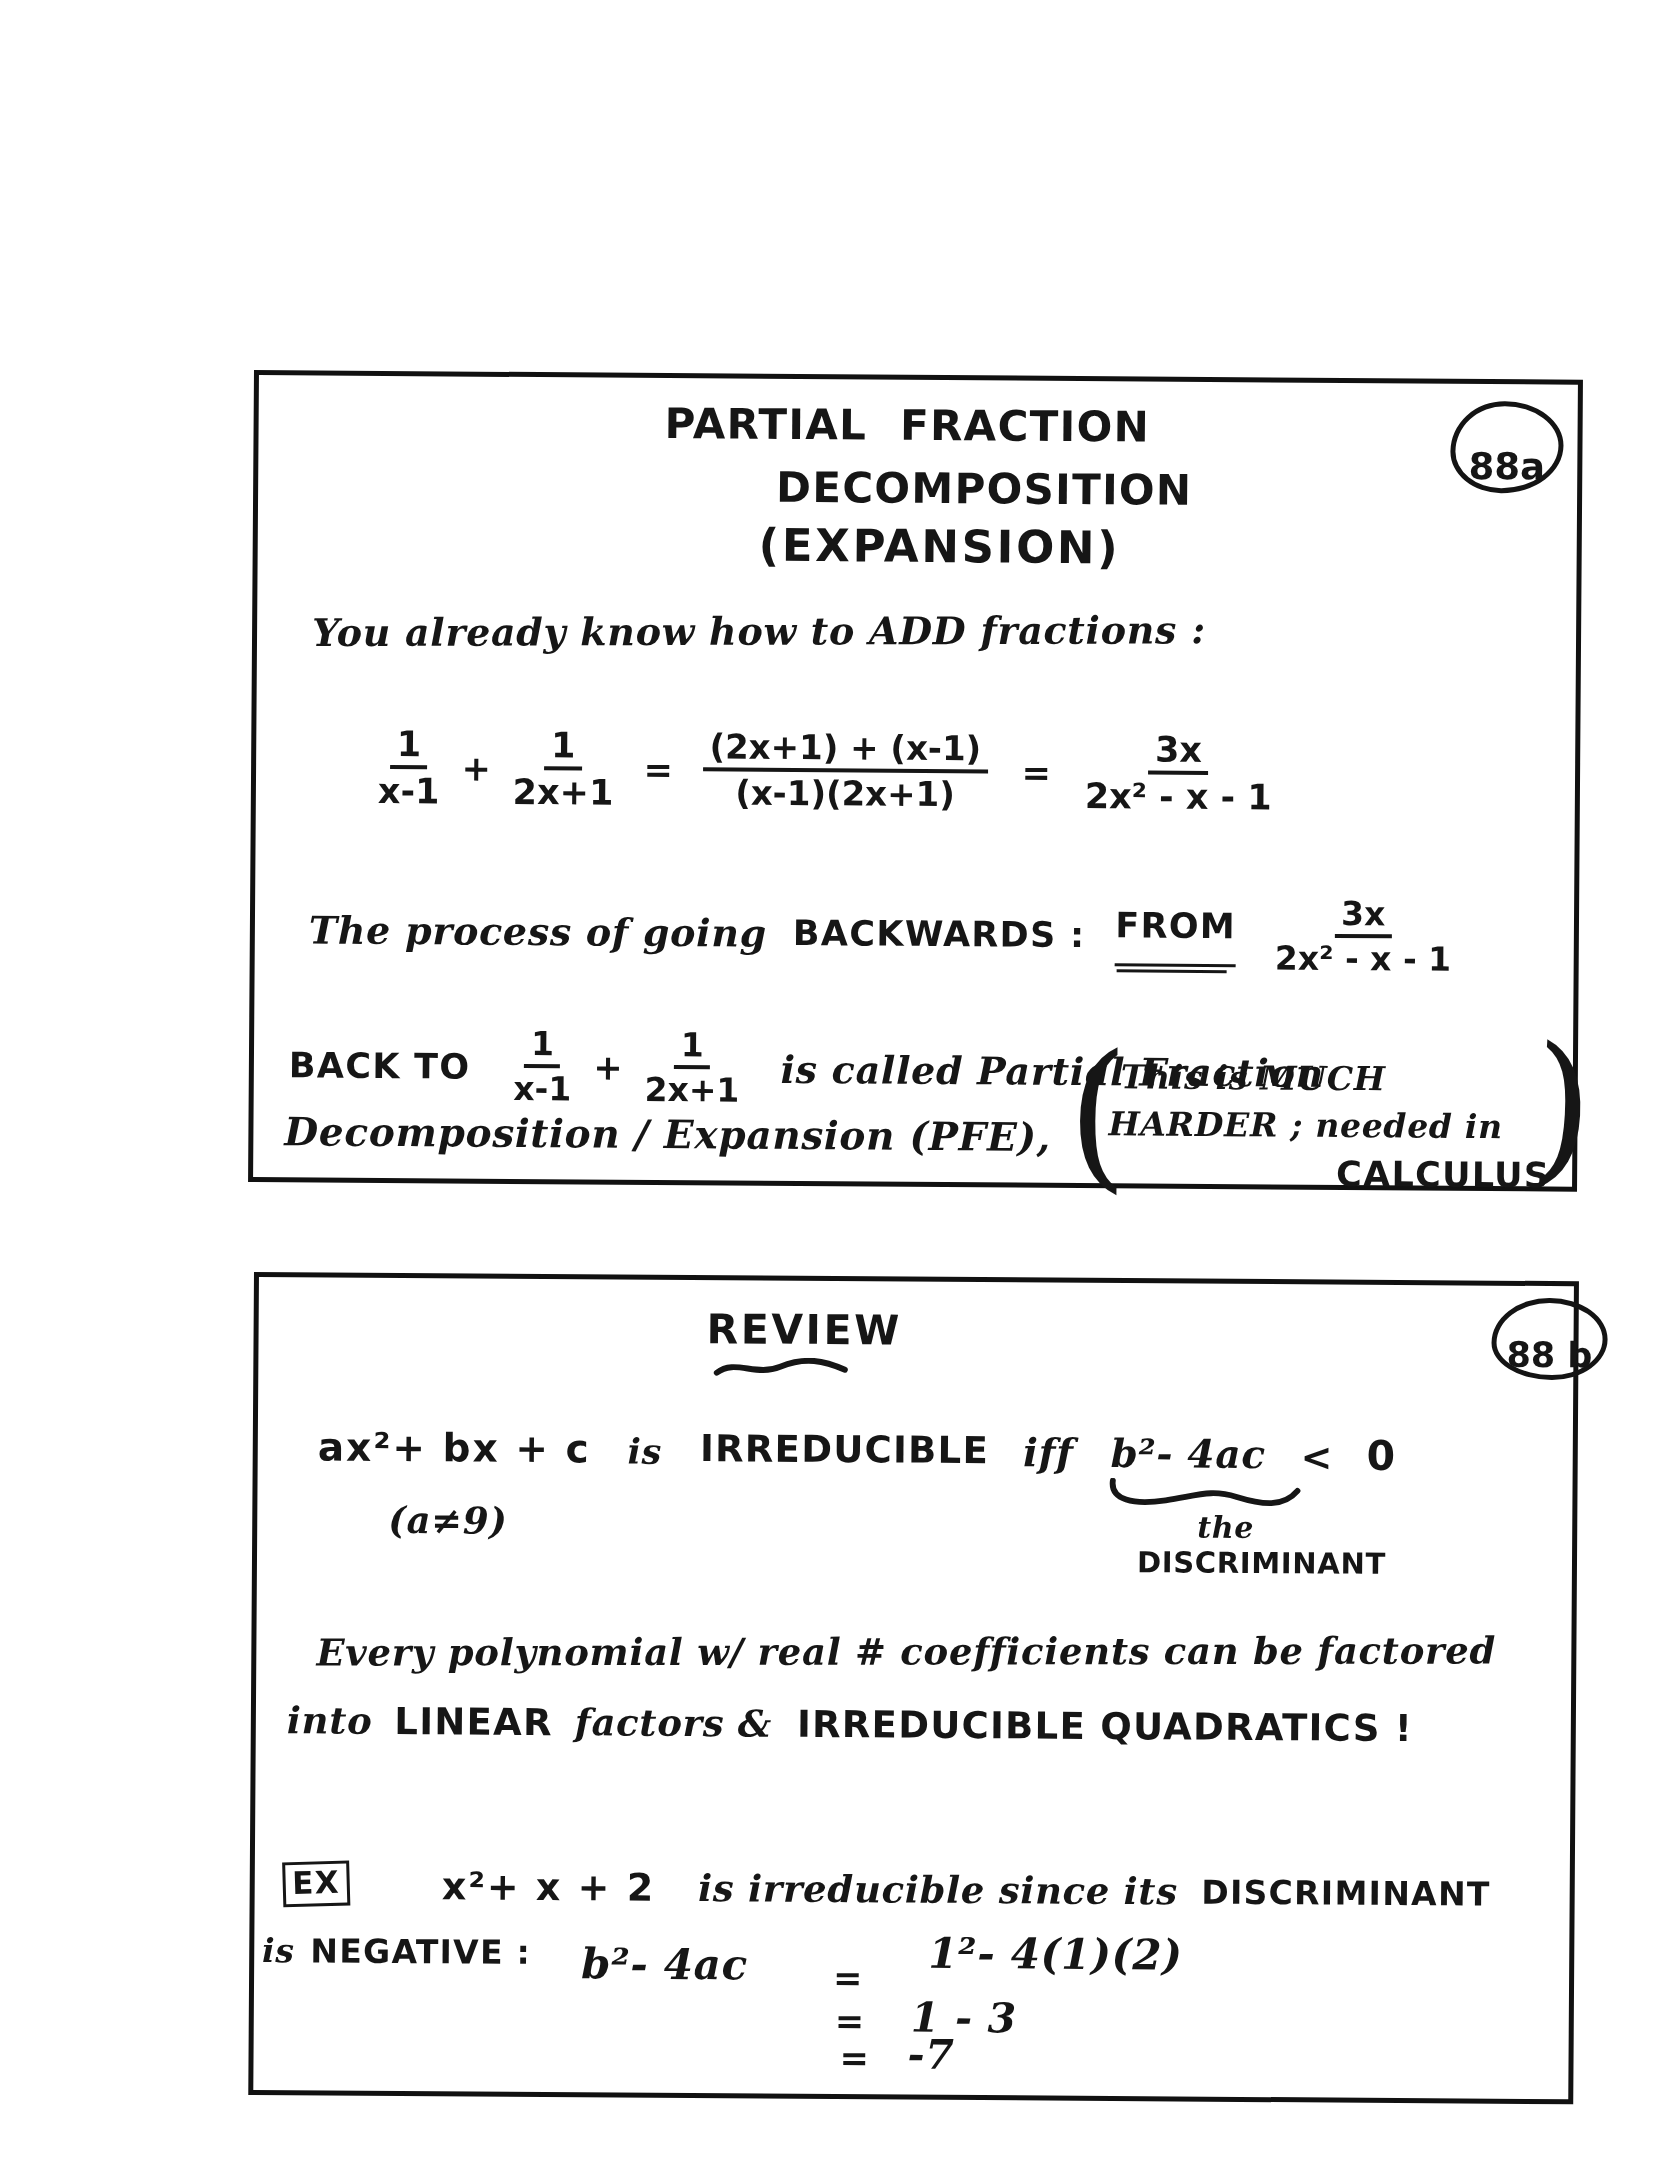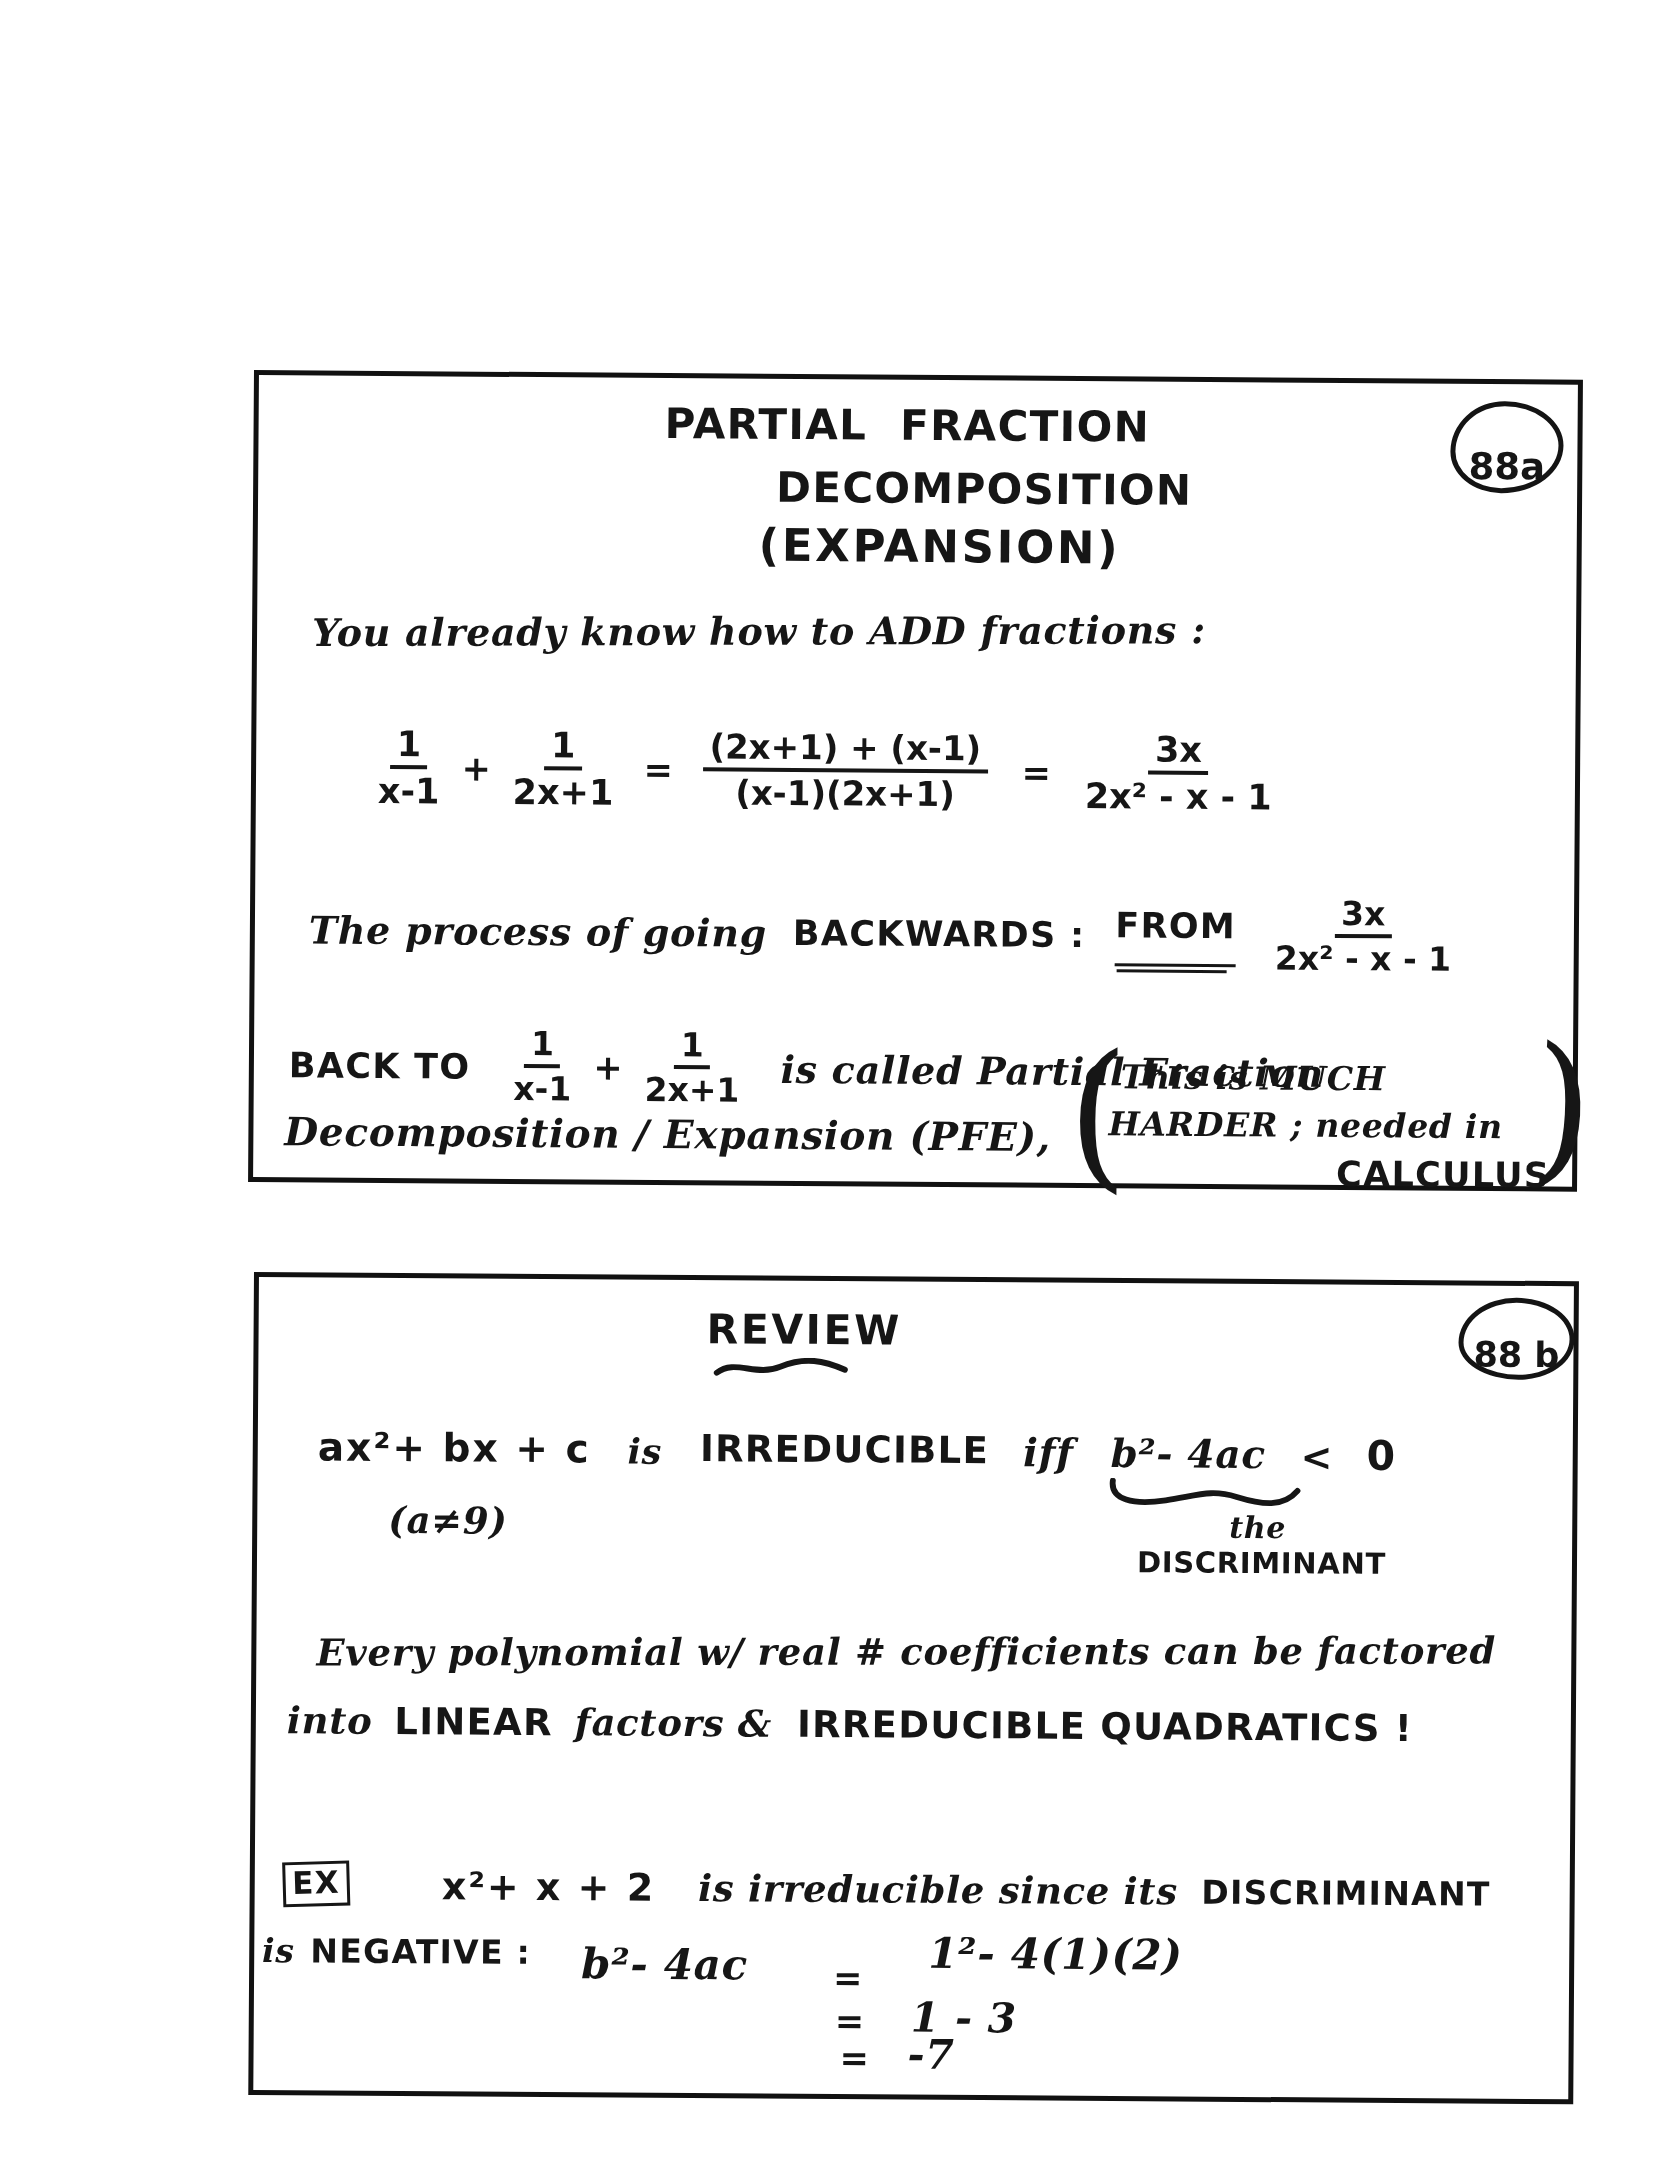--- a/index.html
+++ b/index.html
@@ -101,7 +101,7 @@
 
   <div class="panel" id="panelB">
 
-    <div class="abs badge" style="left:1200px;top:11.8px;width:116px;height:82px;font-size:35px;border-radius:50% 50% 48% 52% / 55% 50% 50% 45%;">
+    <div class="abs badge" style="left:1233px;top:11.8px;width:116px;height:82px;font-size:35px;border-radius:50% 50% 48% 52% / 55% 50% 50% 45%;">
       <span>88 b</span>
     </div>
 

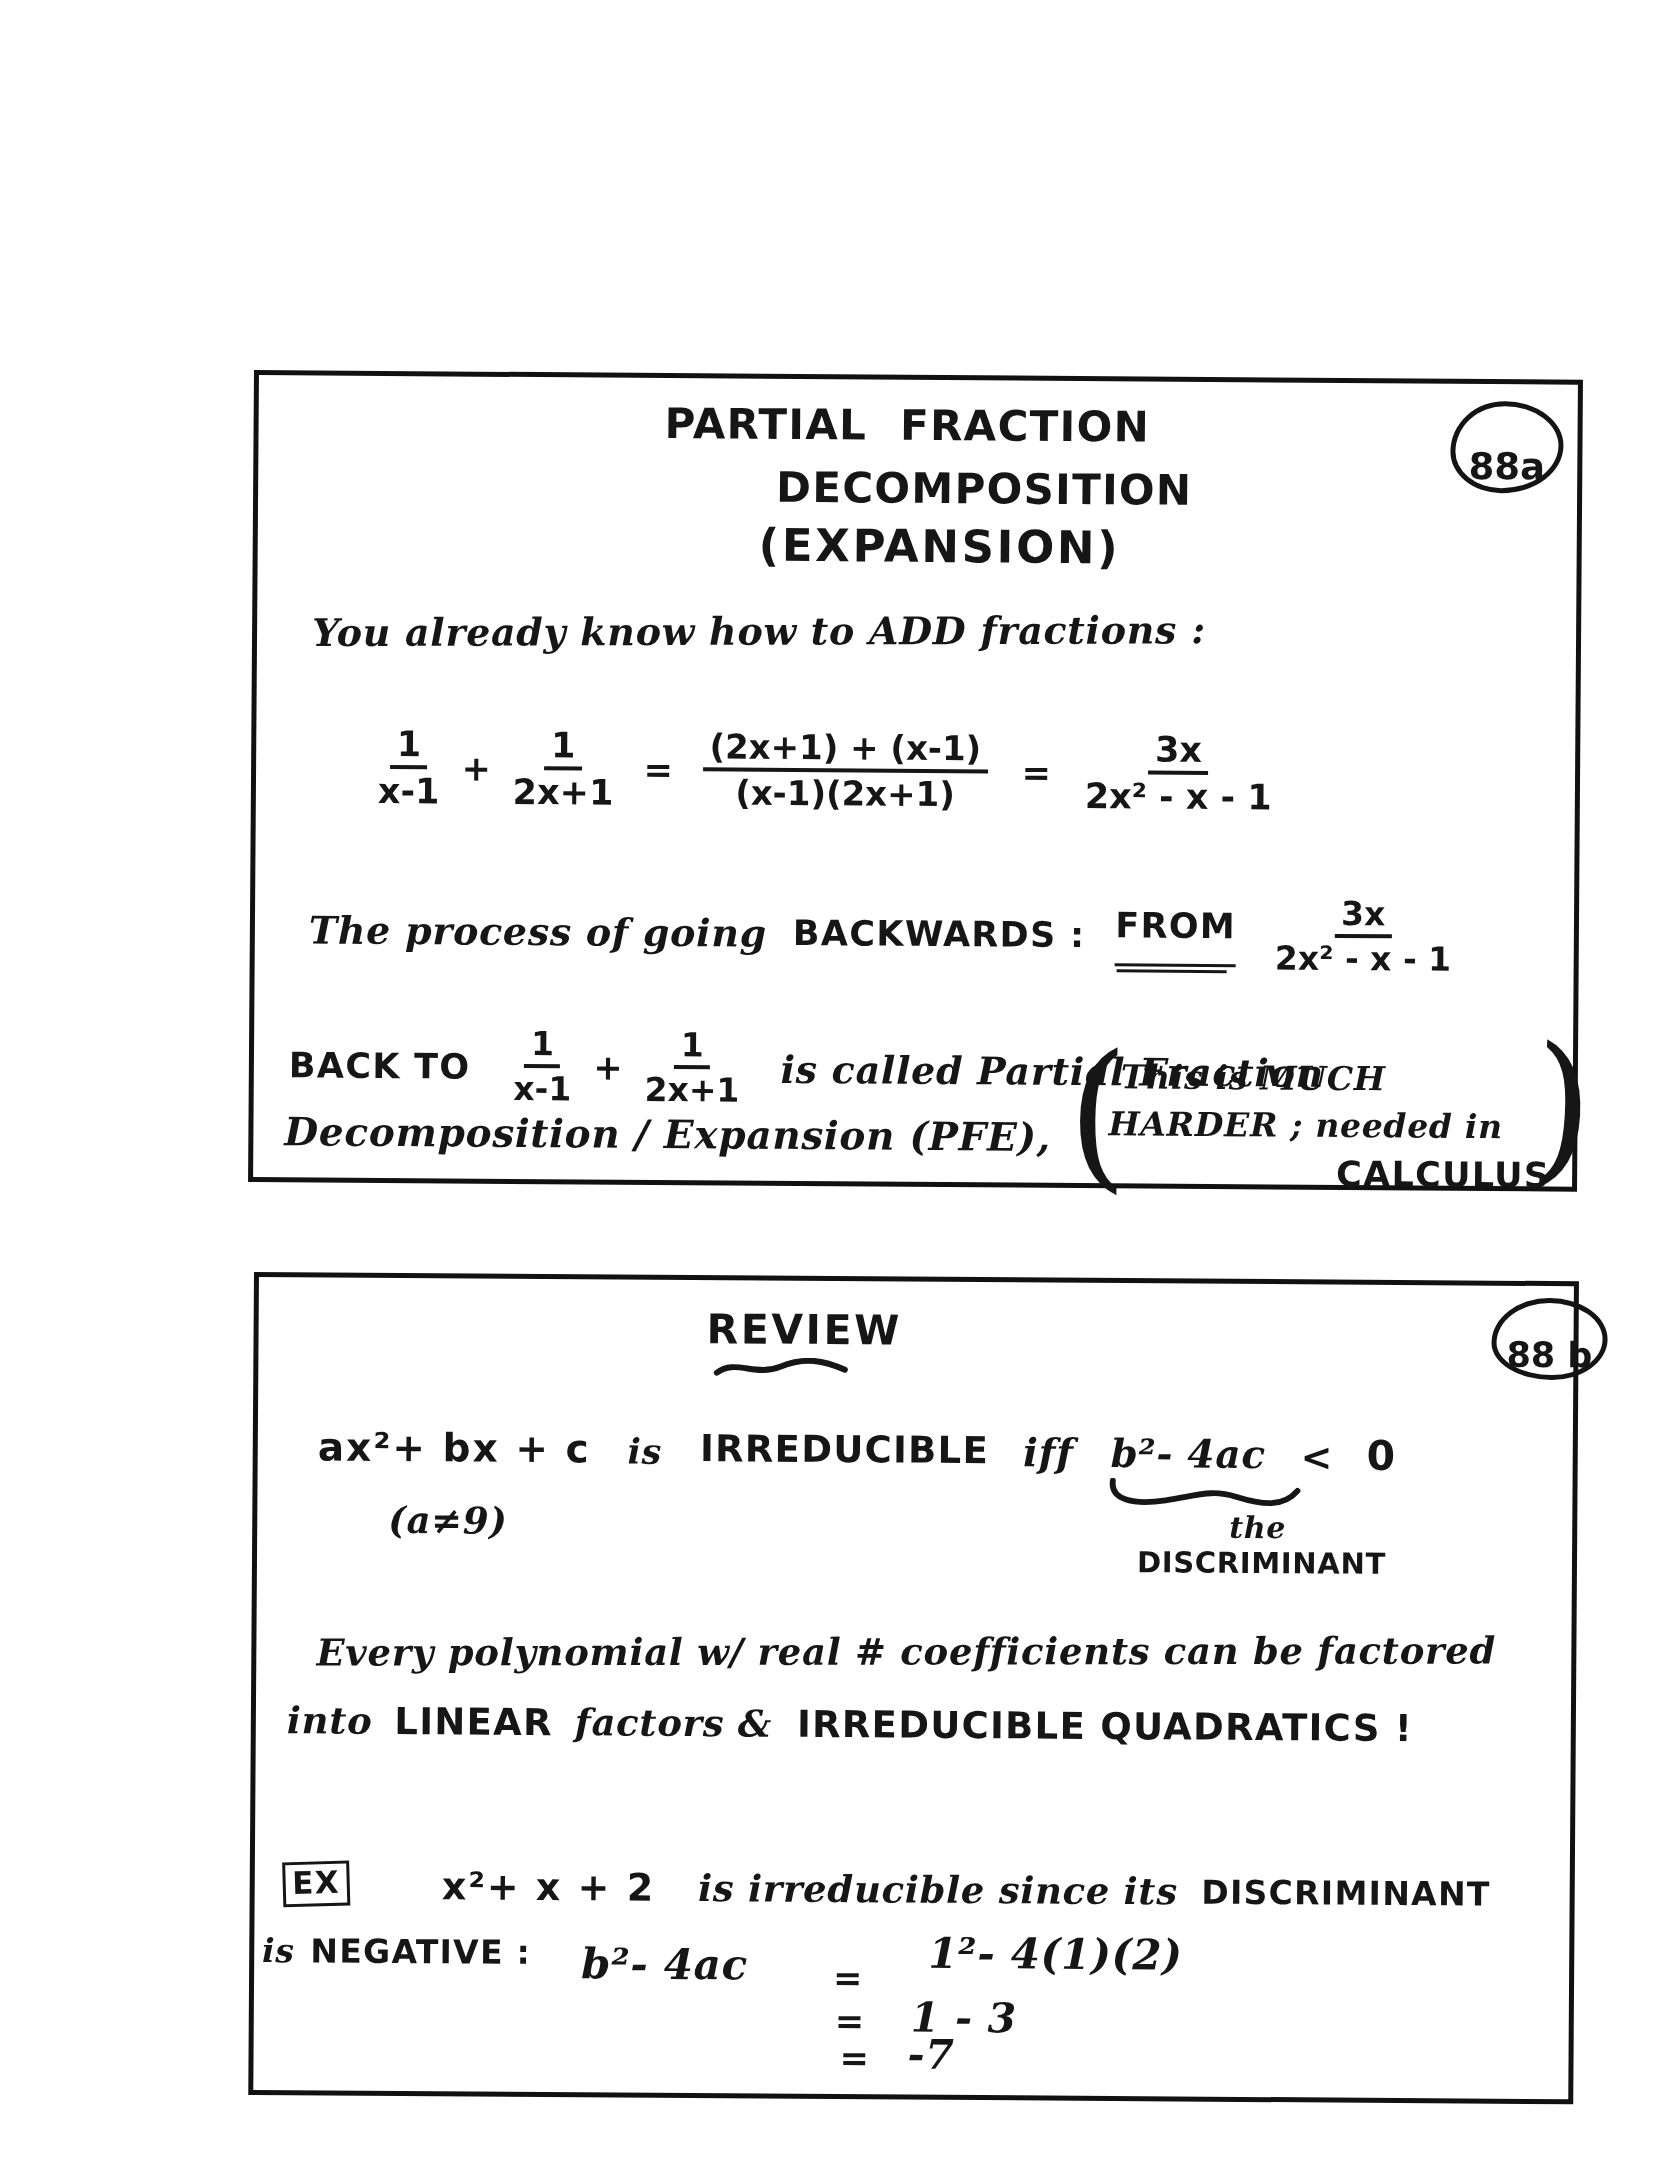--- a/index.html
+++ b/index.html
@@ -126,7 +126,7 @@
     </div>
 
     <div class="abs script" style="left:131px;top:220px;font-size:37px;">(a≠9)</div>
-    <div class="abs script" style="left:972px;top:226px;font-size:30px;">the</div>
+    <div class="abs script" style="left:940px;top:226px;font-size:30px;">the</div>
     <div class="abs hand" style="left:880px;top:262px;font-size:29px;letter-spacing:0.7px;">DISCRIMINANT</div>
 
     <div class="abs script" style="left:60px;top:348px;font-size:37px;transform:rotate(-0.5deg);">Every polynomial w/ real # coefficients can be factored</div>

